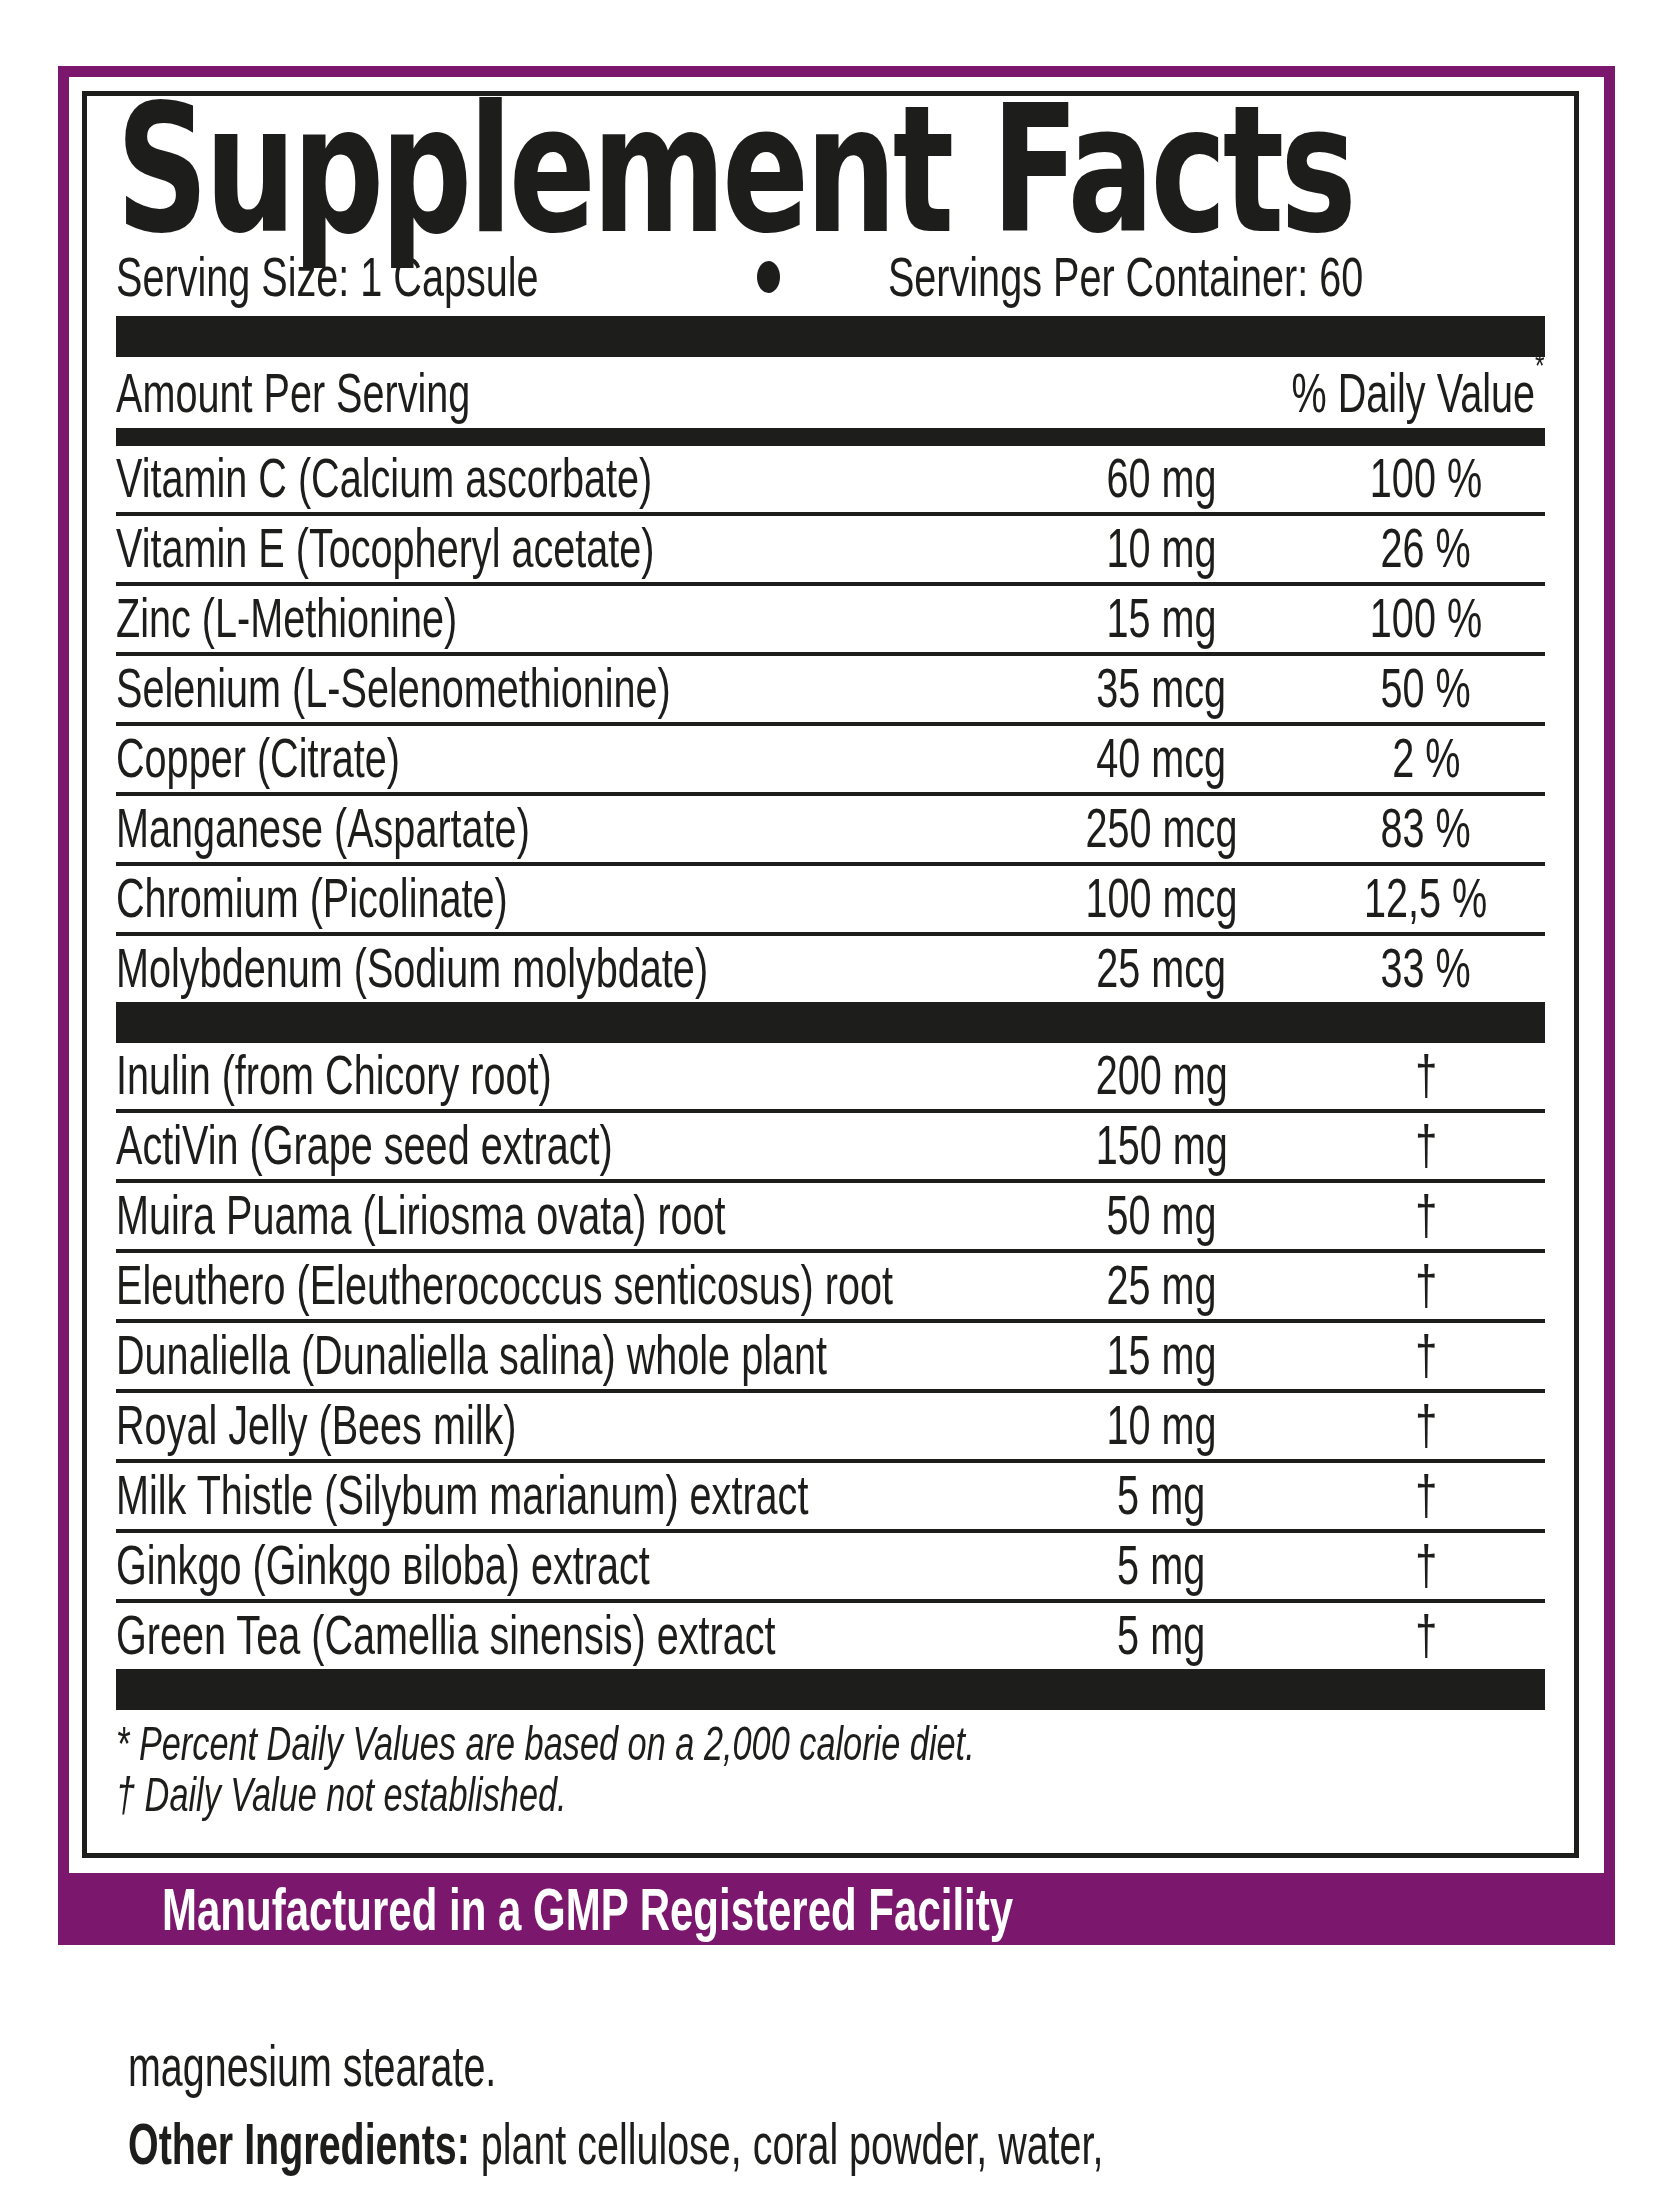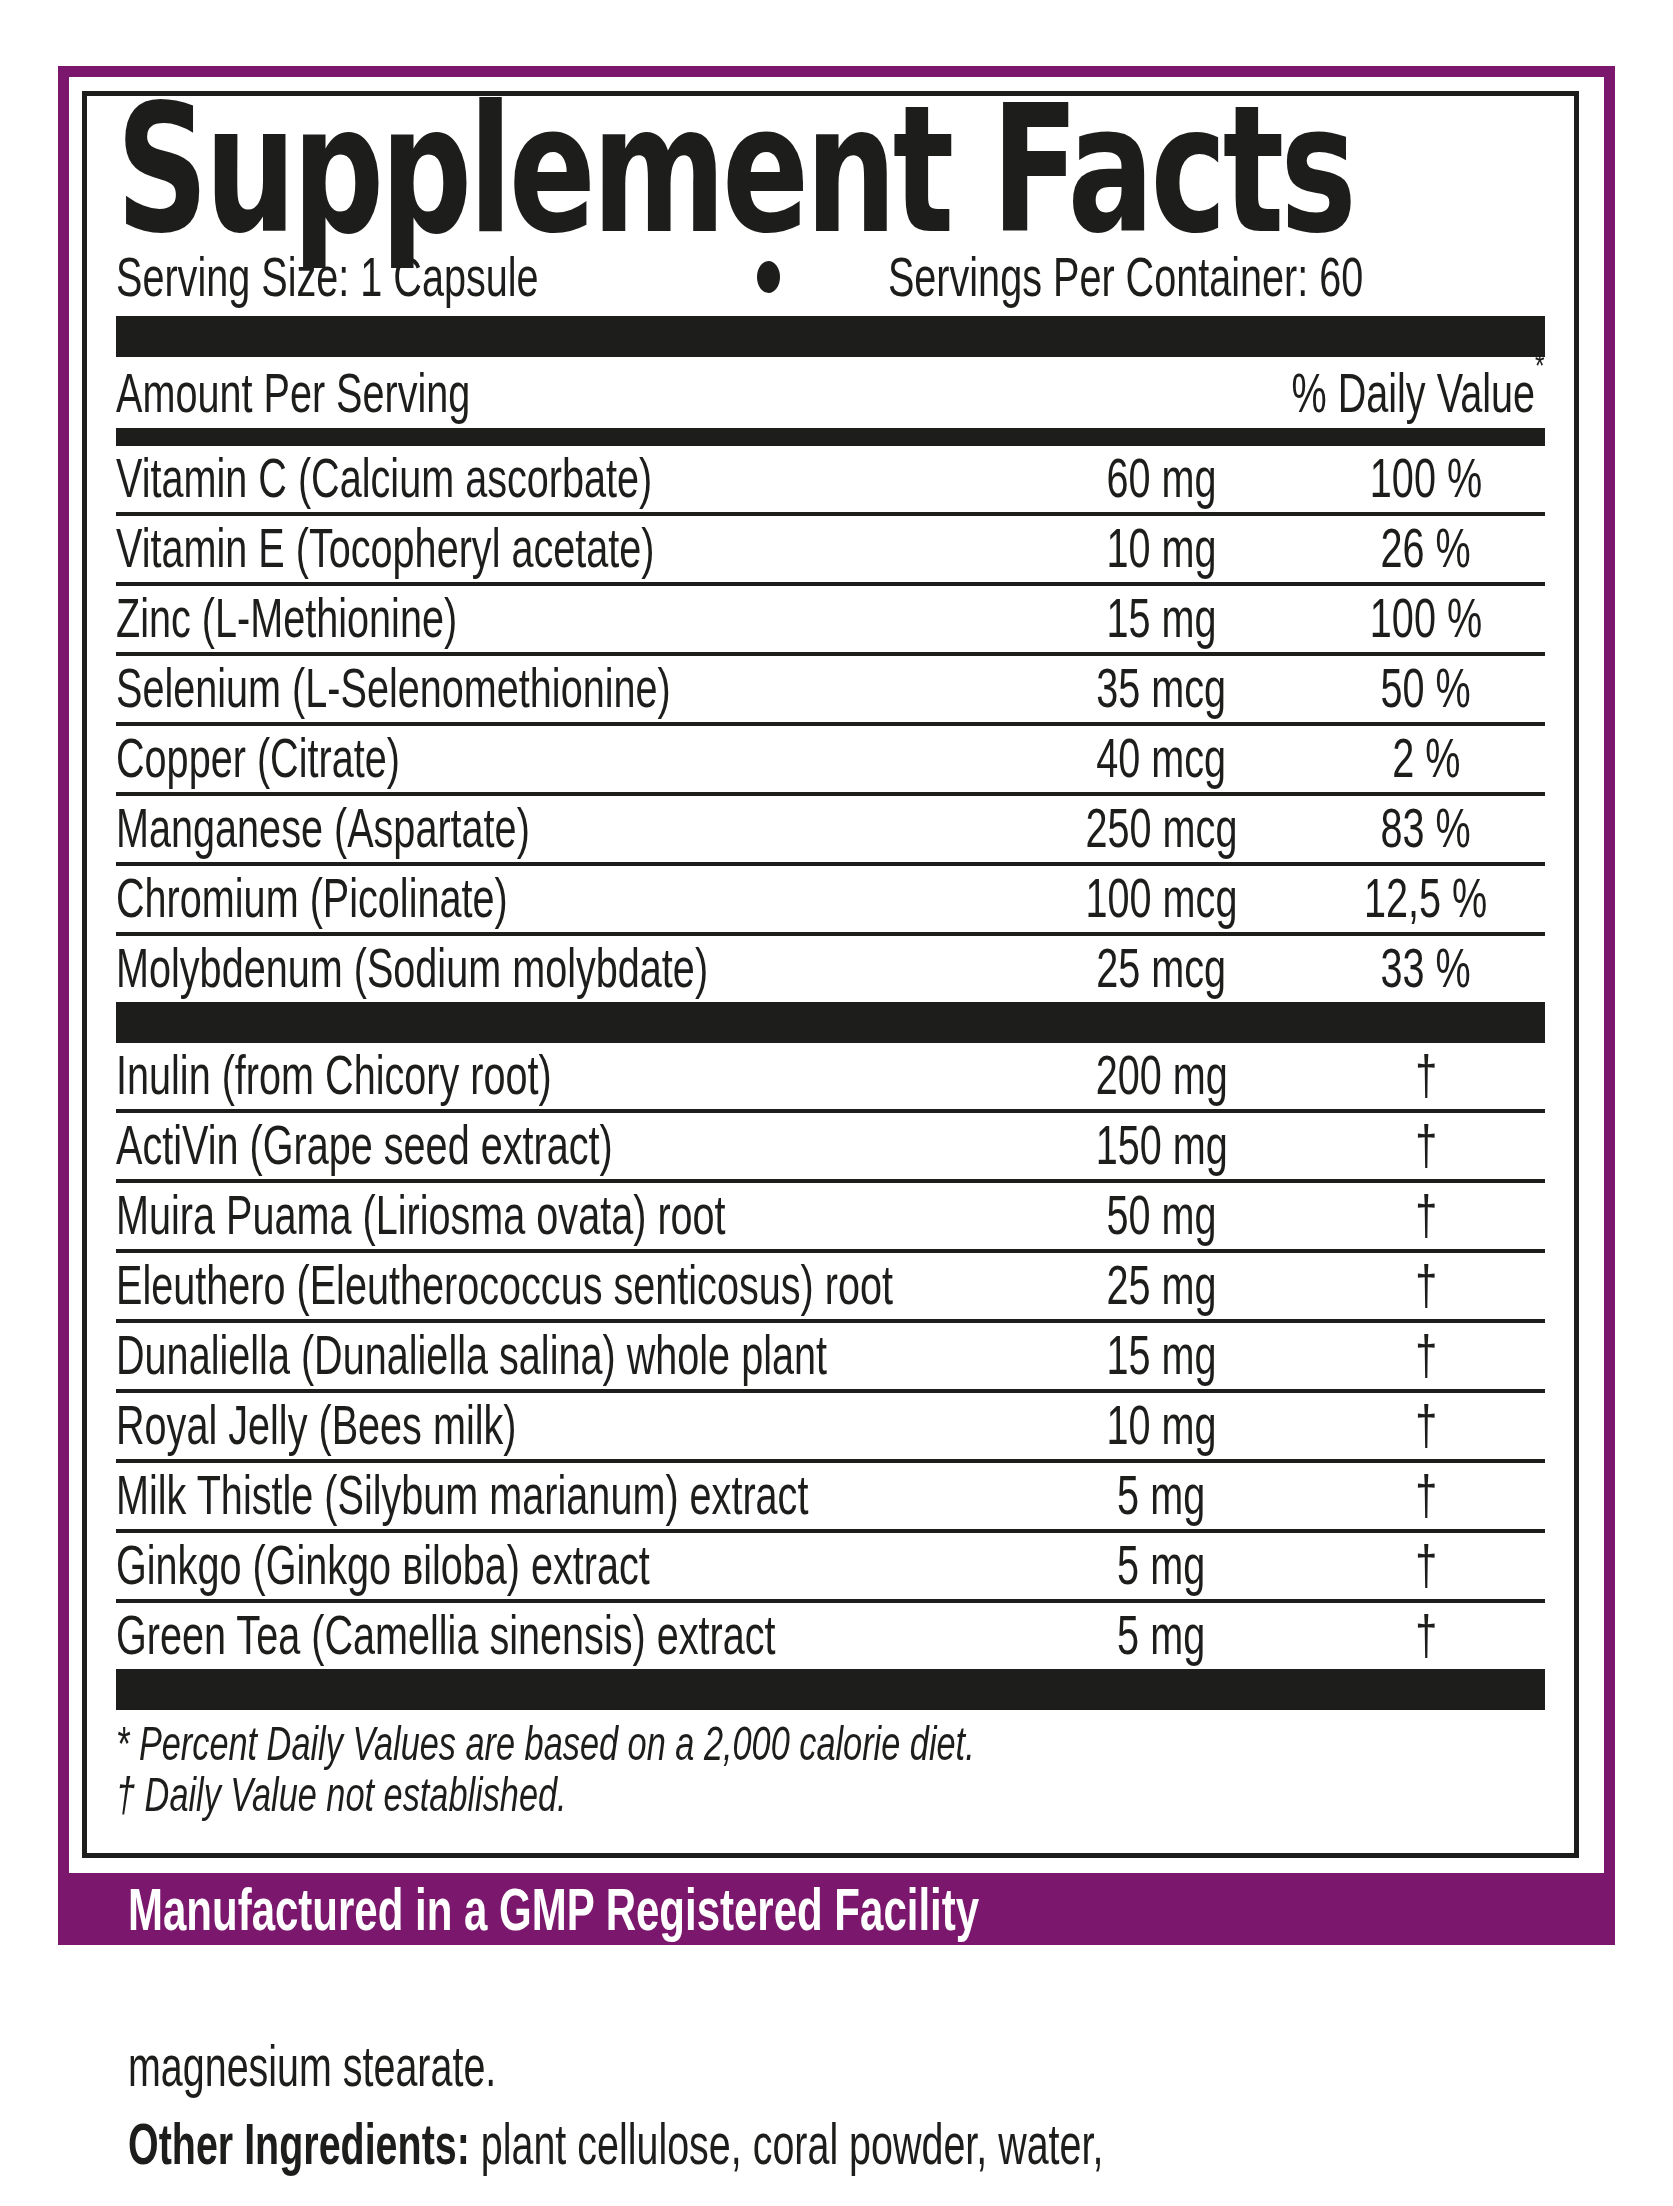--- a/index.html
+++ b/index.html
@@ -83,7 +83,7 @@
     width:1557px;height:72px;
     background:var(--purple);
     display:flex;align-items:center;
-    padding-left:70px;box-sizing:border-box;
+    padding-left:104px;box-sizing:border-box;
     color:#ffffff;font-size:60px;font-weight:bold;
   }
   .gmp-bar .cx-l{transform:scaleX(0.70);}

